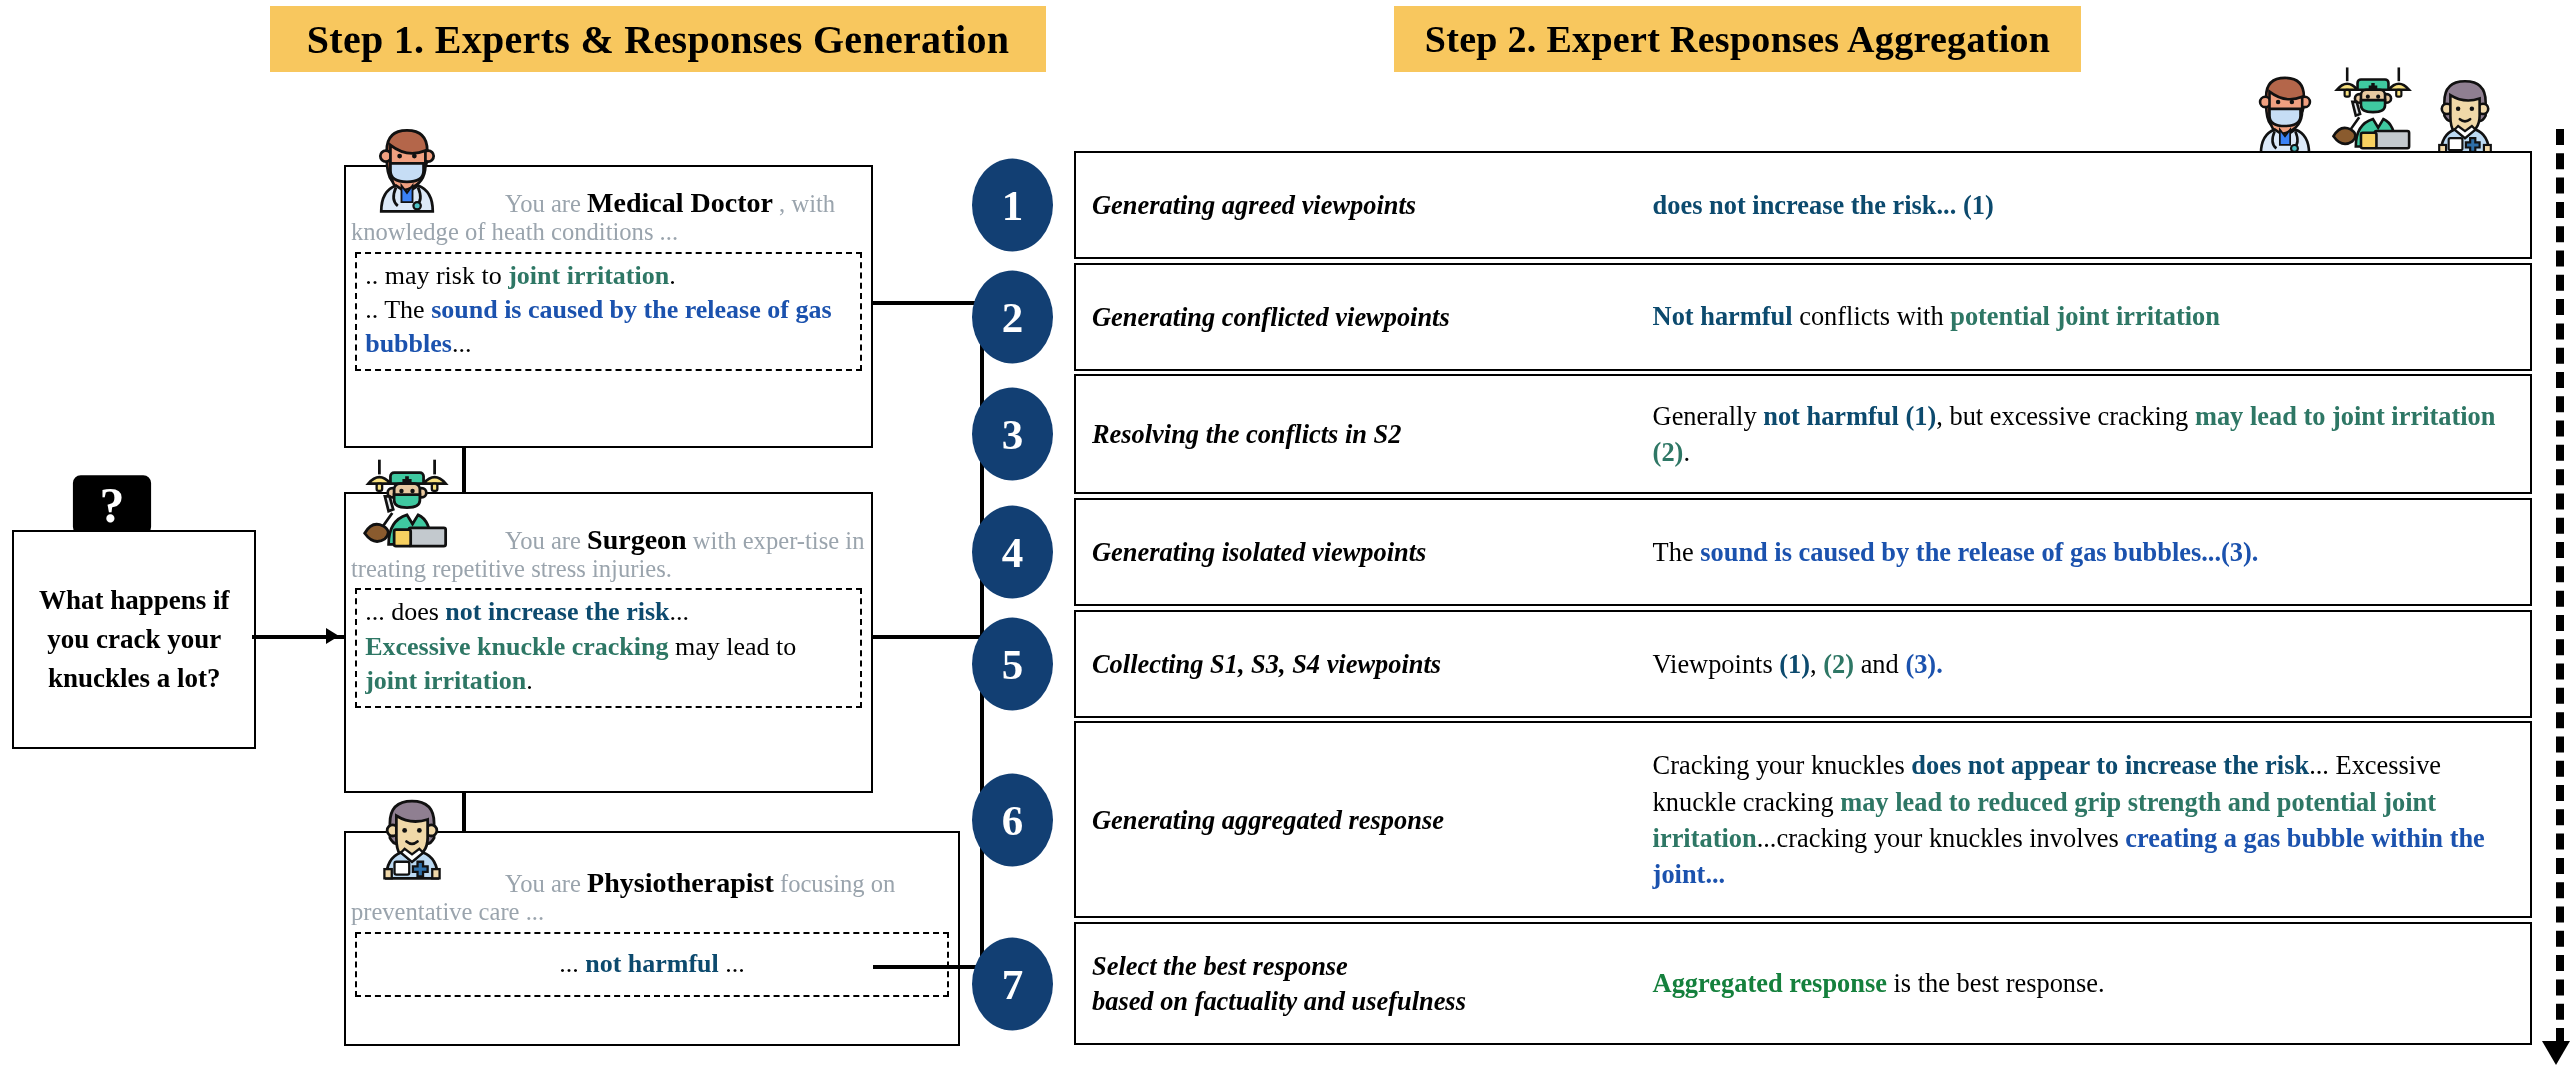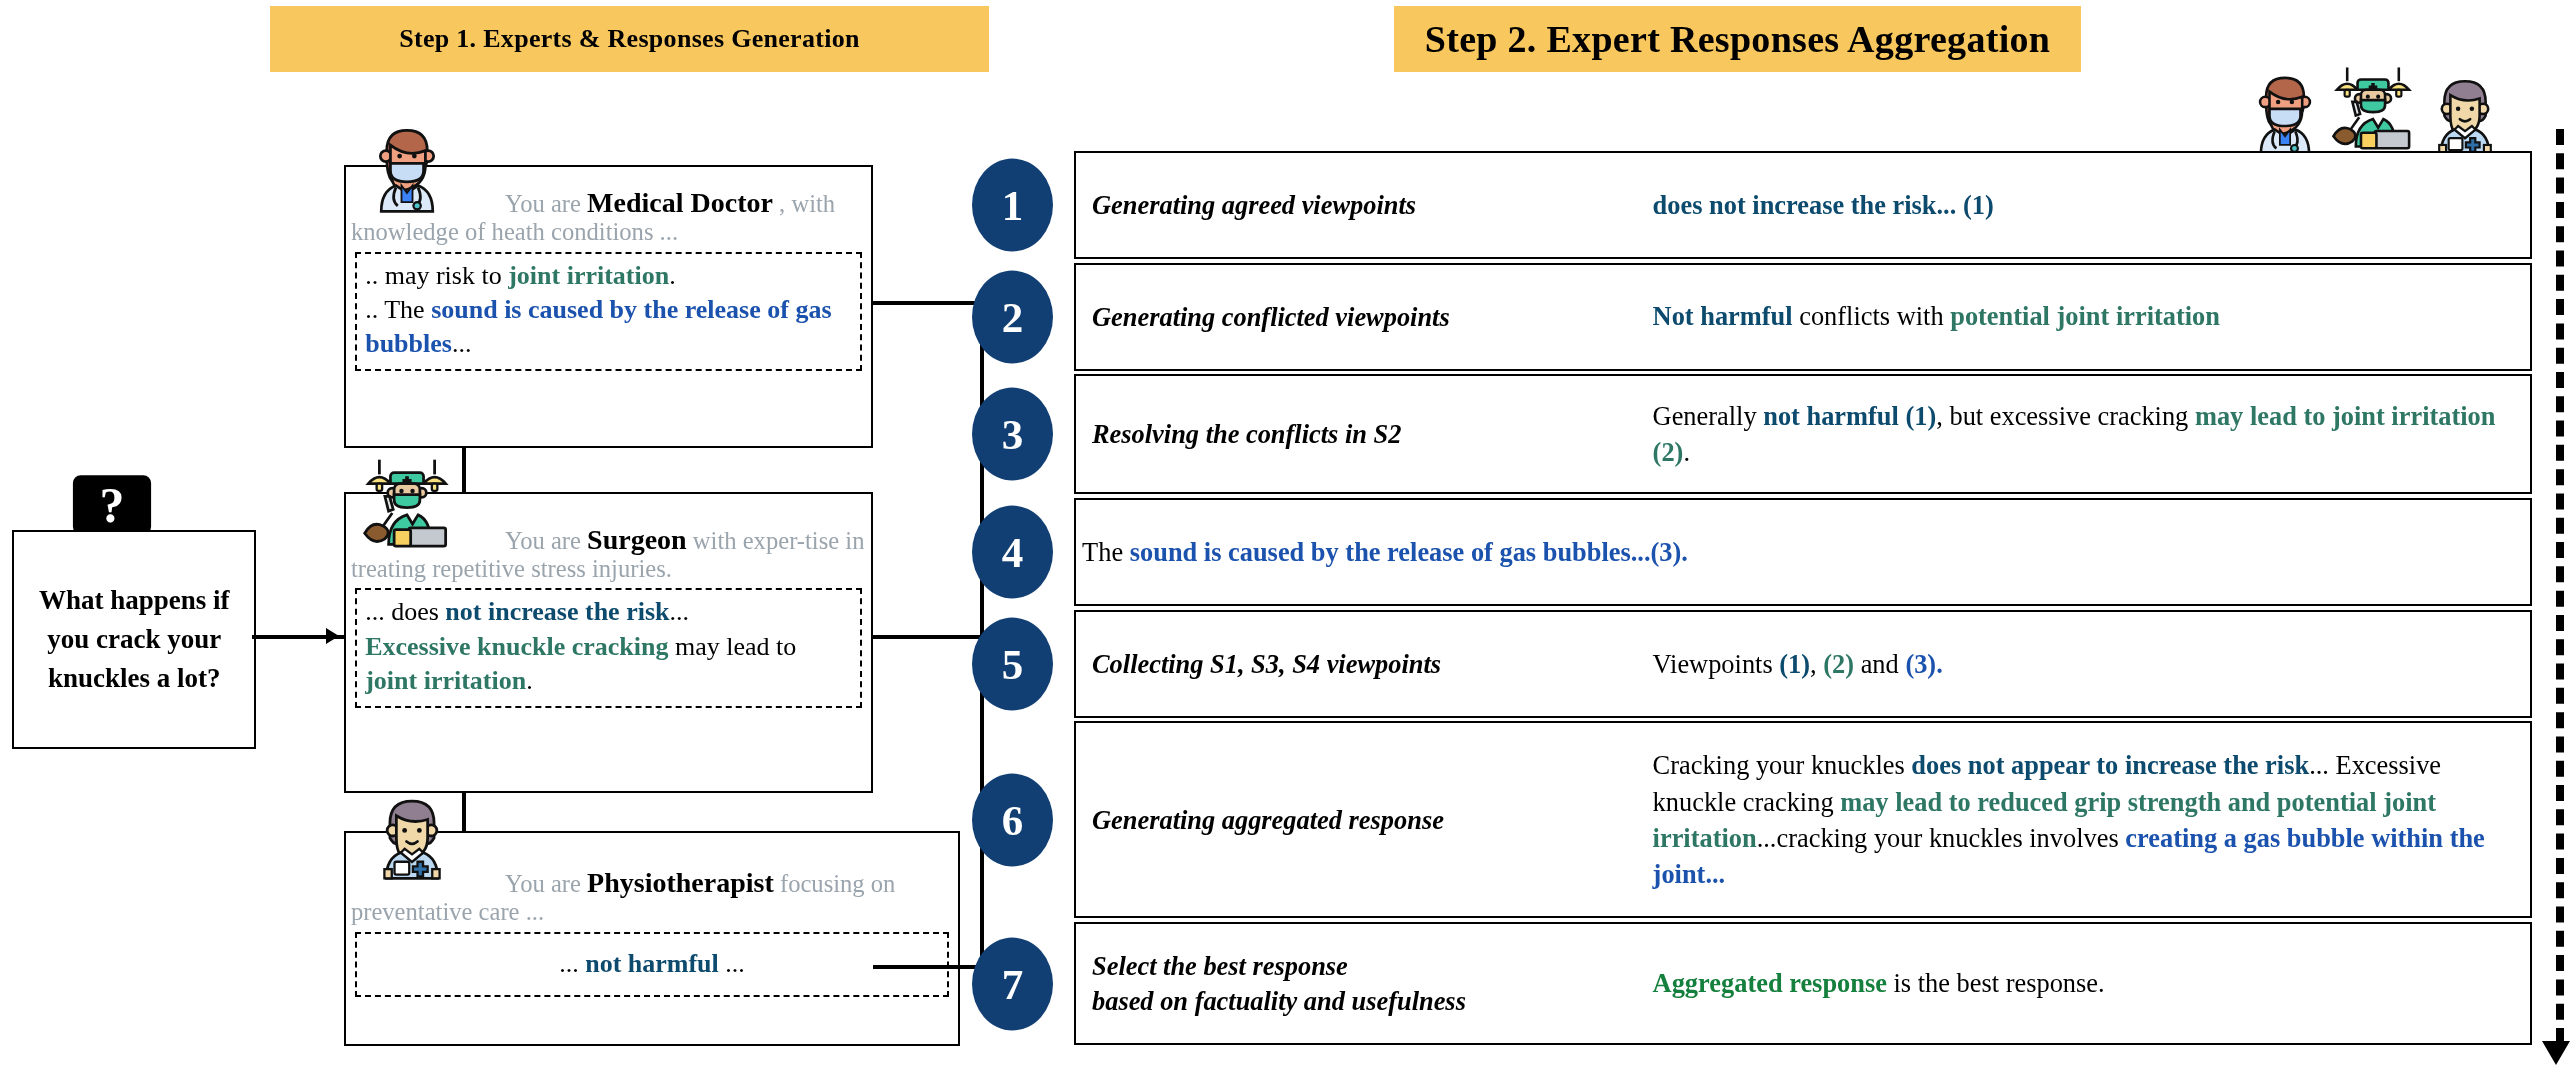--- a/index.html
+++ b/index.html
@@ -11,7 +11,7 @@
           font-family:"Liberation Serif",serif;font-weight:bold;
           display:flex;align-items:center;justify-content:center;
           letter-spacing:0.3px;}
-  #banner1{left:270px;top:6.1px;width:719px;height:66px;font-size:26px;}
+  #banner1{left:270px;top:6.1px;width:776px;height:66px;font-size:40px;}
   #banner2{left:1394px;top:6.1px;width:687px;height:66px;font-size:38px;}
 
   

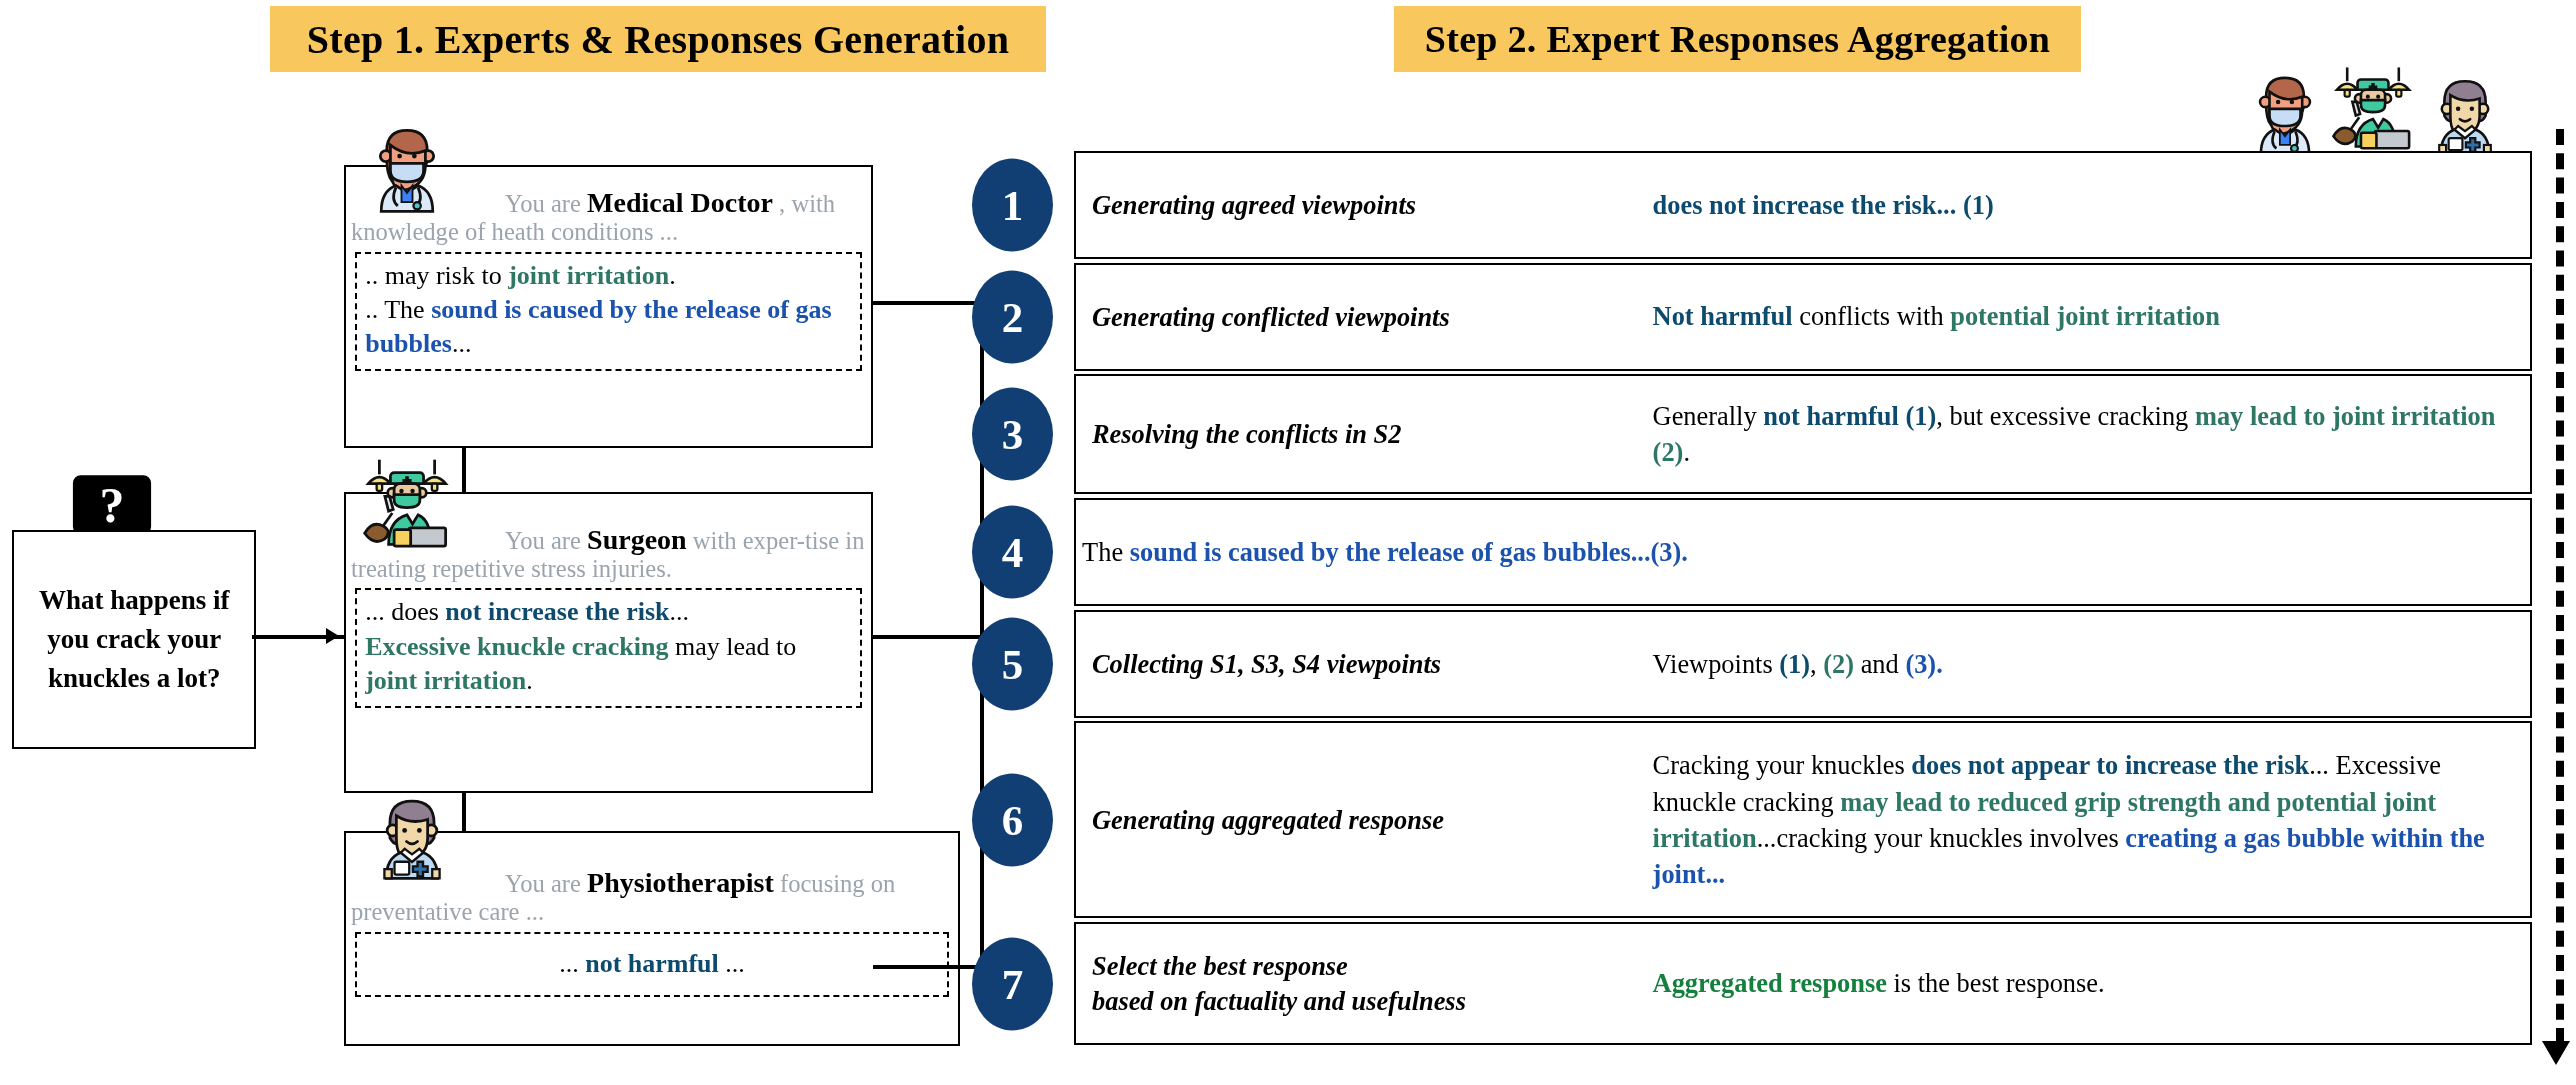--- a/index.html
+++ b/index.html
@@ -266,6 +266,7 @@
 
     <div class="srow" style="height:108px;">
       <div class="bullet">4</div>
+      <div class="scol-label">Generating isolated viewpoints</div>
       <div class="scol-body"><span class="k">The </span><span class="b">sound is caused by the release of gas bubbles...(3).</span></div>
     </div>
 

